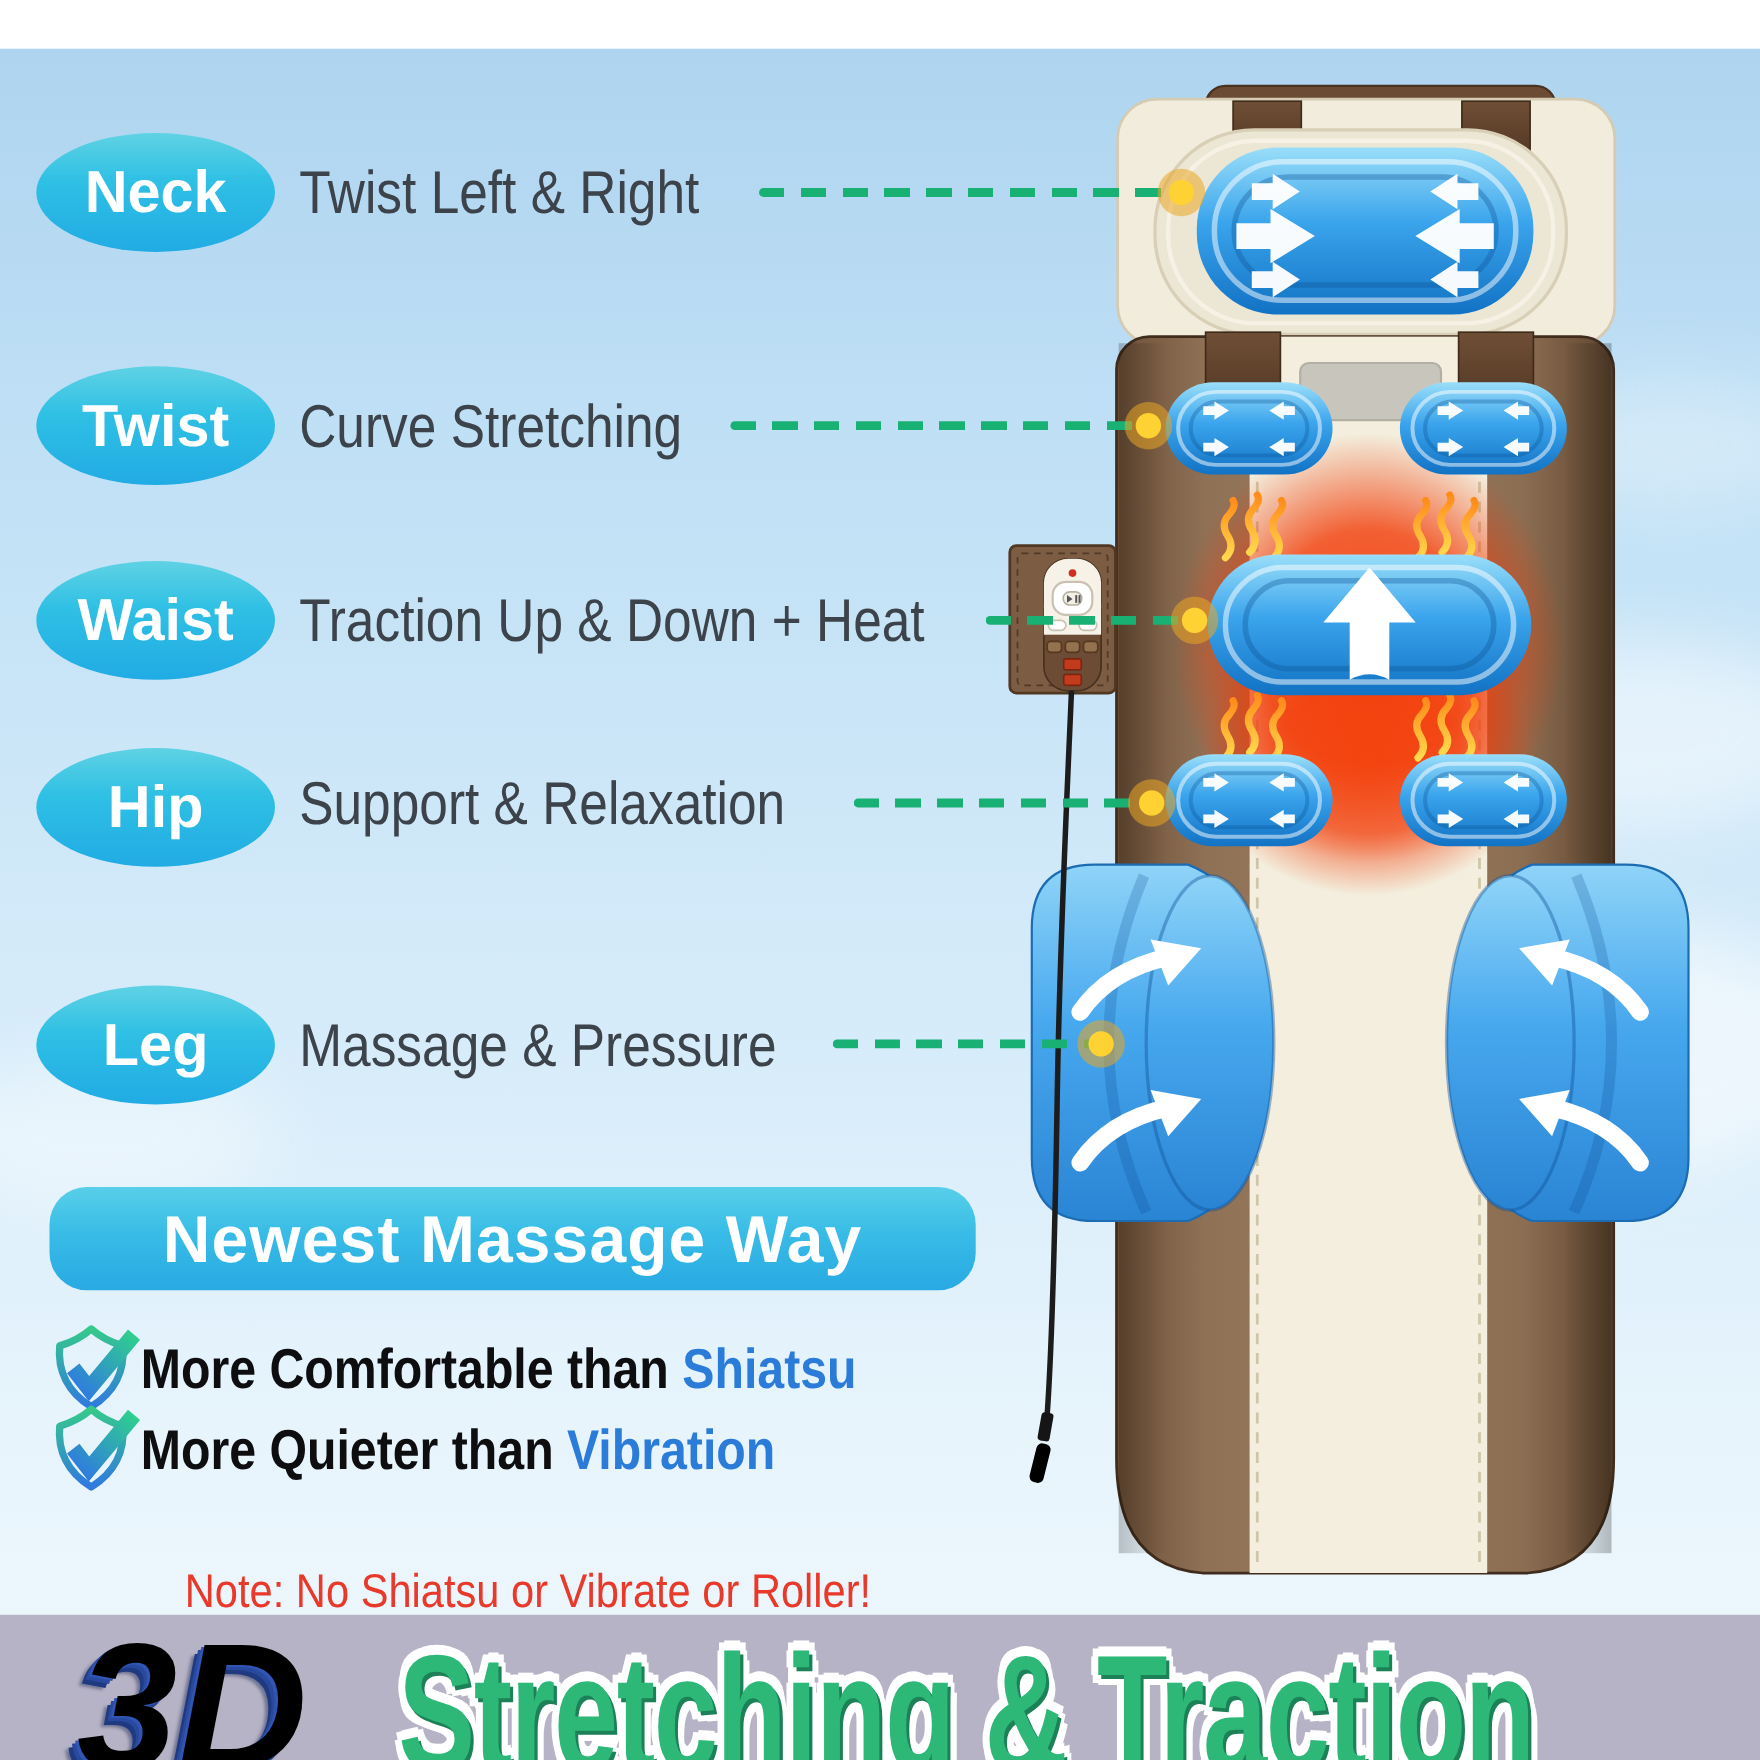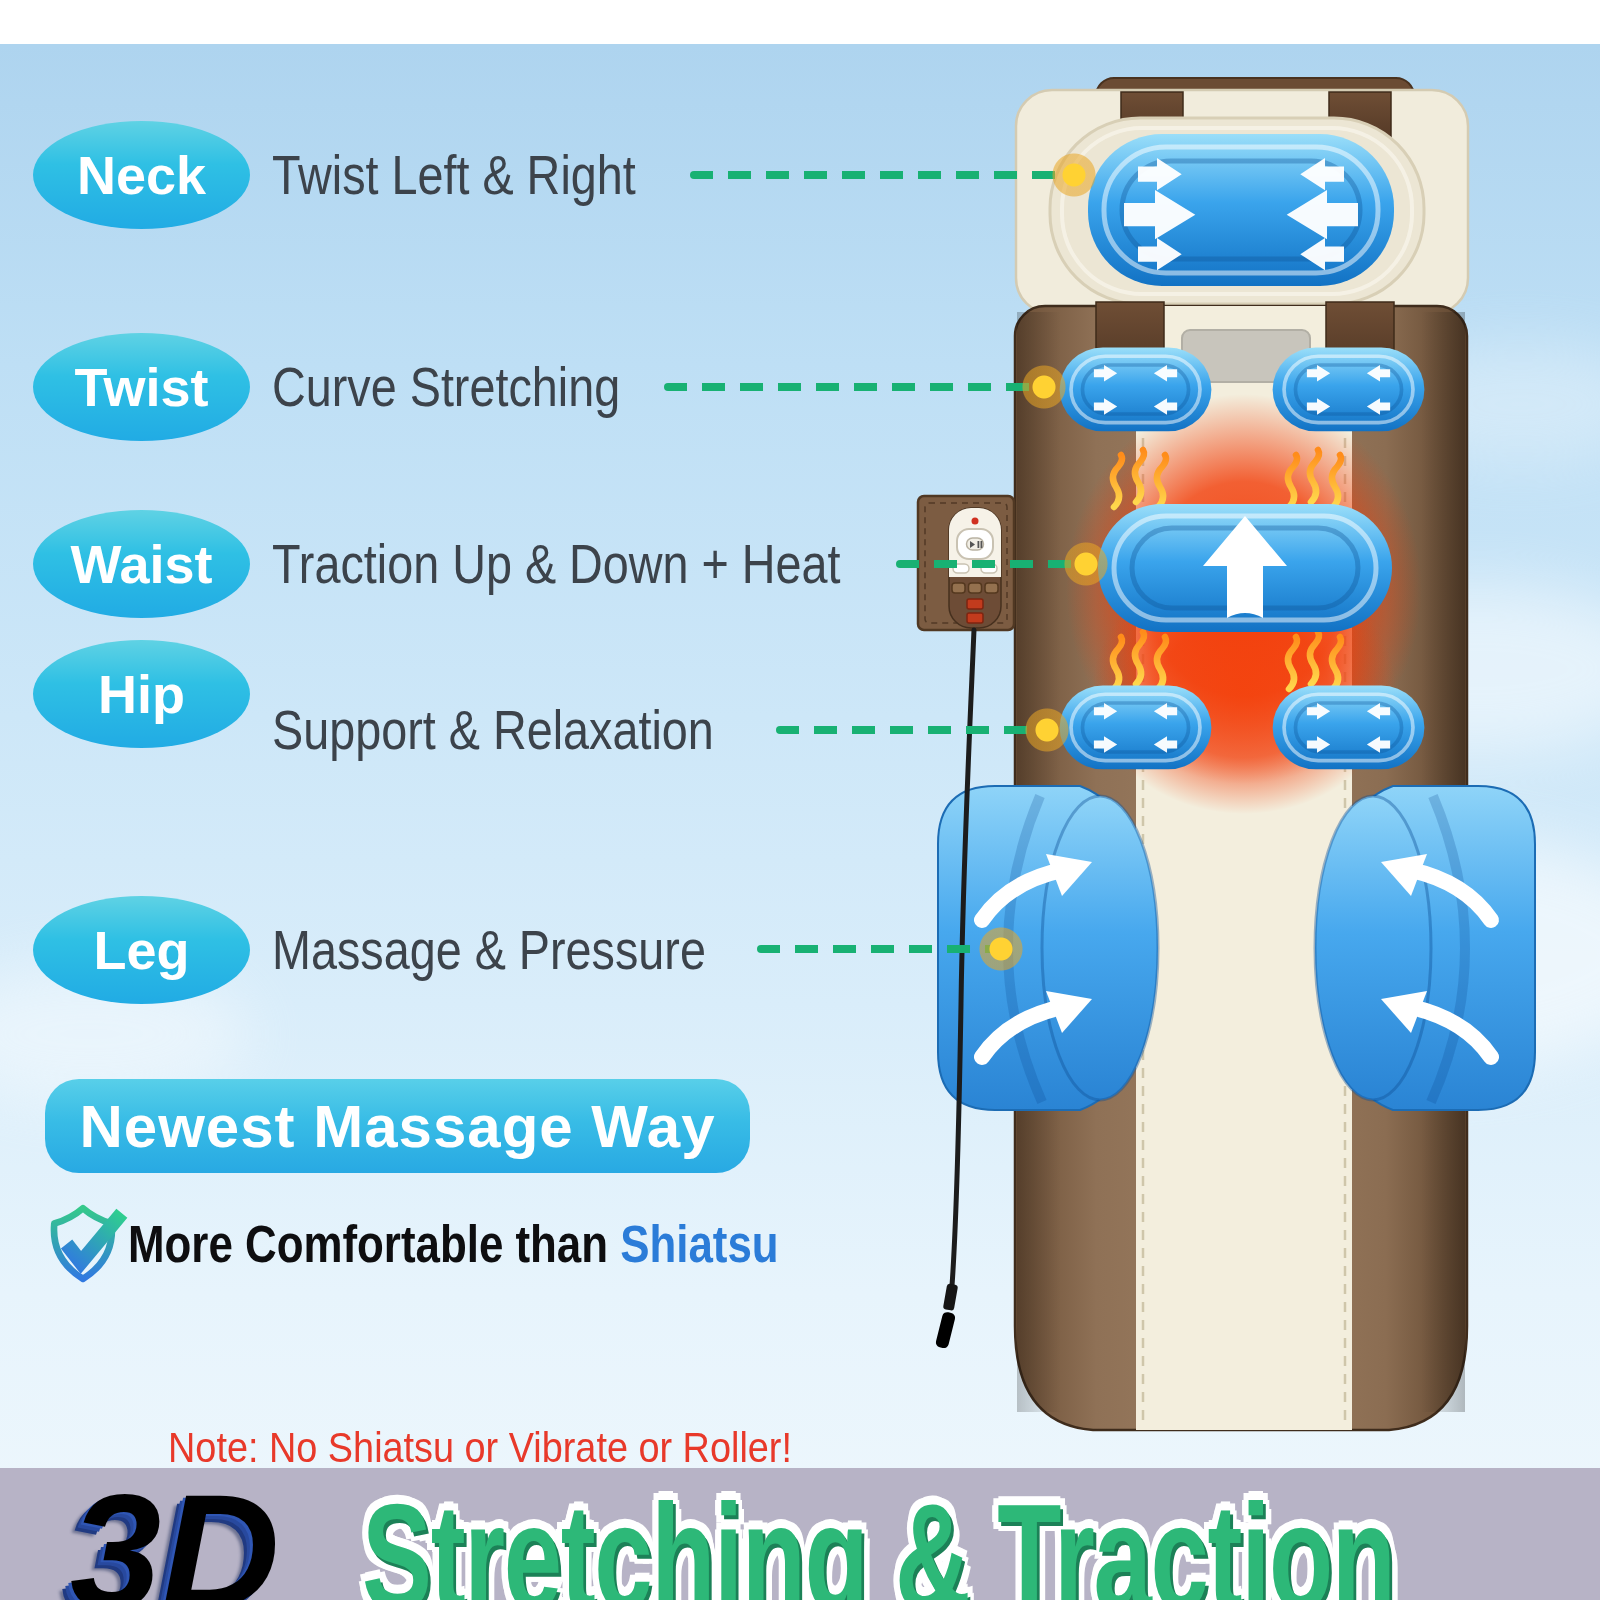--- a/index.html
+++ b/index.html
@@ -255,7 +255,7 @@
   <div class="desc" style="top:343px;">Curve Stretching</div>
   <div class="zone" style="top:466px;">Waist</div>
   <div class="desc" style="top:520px;">Traction Up &amp; Down + Heat</div>
-  <div class="zone" style="top:596px;">Hip</div>
+  <div class="zone" style="top:636px;">Hip</div>
   <div class="desc" style="top:686px;">Support &amp; Relaxation</div>
   <div class="zone" style="top:852px;">Leg</div>
   <div class="desc" style="top:906px;">Massage &amp; Pressure</div>

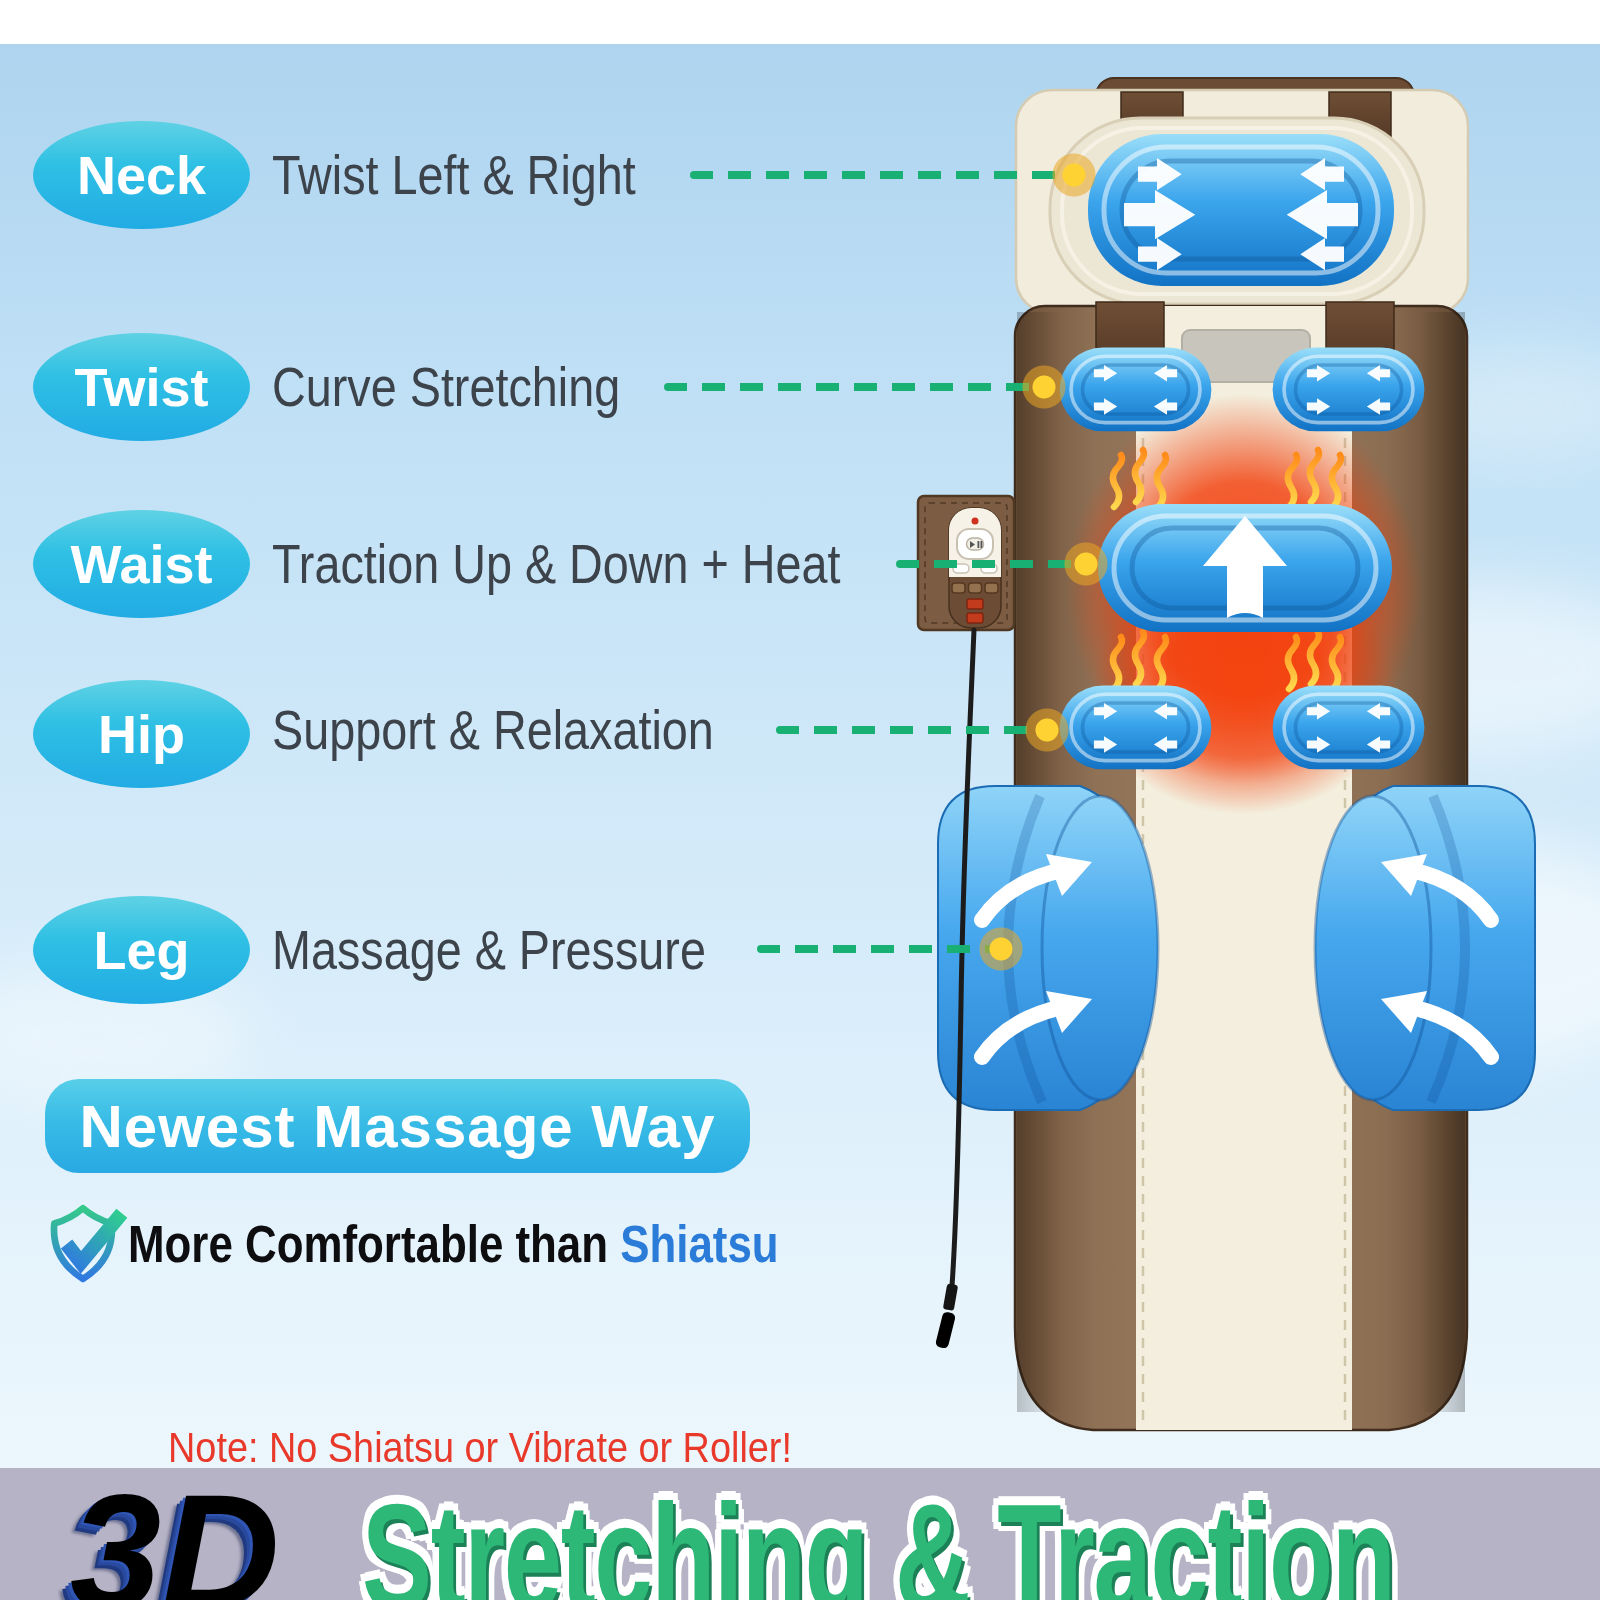--- a/index.html
+++ b/index.html
@@ -22,7 +22,7 @@
   .desc{position:absolute;left:272px;white-space:nowrap;color:#3c434b;font-size:55px;
     transform:translateY(-50%) scaleX(.85);transform-origin:left center;}
   
-  .banner{position:absolute;left:45px;top:1035px;width:705px;height:94px;border-radius:34px;
+  .banner{position:absolute;left:45px;top:1035px;width:842px;height:94px;border-radius:34px;
     background:linear-gradient(180deg,#58cfe9 0%,#38bce6 45%,#28a9e3 100%);
     display:flex;align-items:center;justify-content:center;
     color:#fff;font-weight:bold;font-size:60px;letter-spacing:1px;}

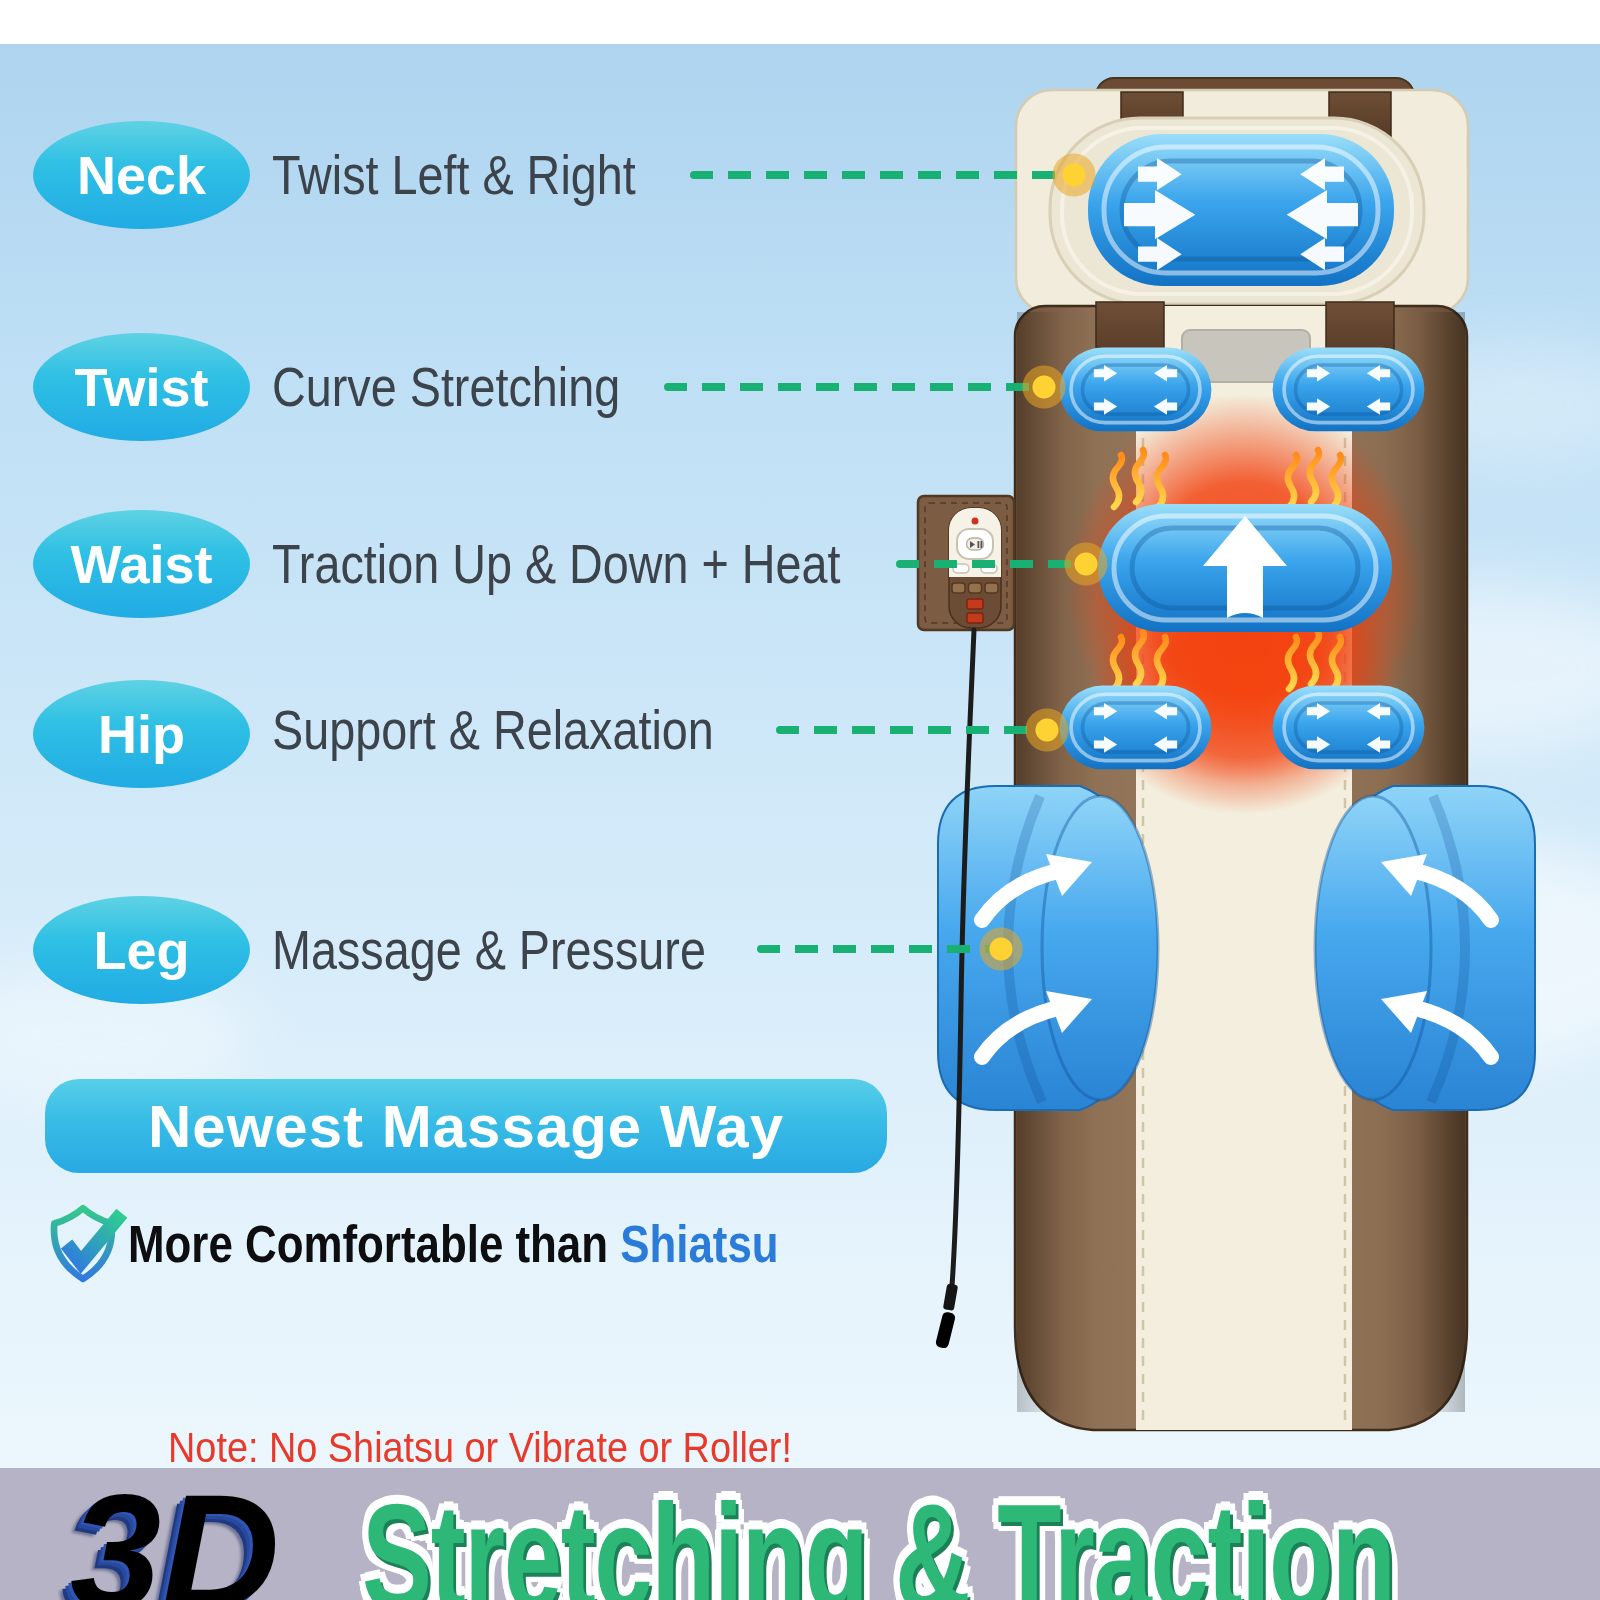--- a/index.html
+++ b/index.html
@@ -268,6 +268,12 @@
       </svg>
     <div class="b-text"><span>More Comfortable than </span><span class="kw">Shiatsu</span></div>
   </div>
+  <div class="benefit" style="top:1228px;">
+    <svg class="b-icon" viewBox="0 0 84 80">
+        <use href="#shieldCheck"></use>
+      </svg>
+    <div class="b-text"><span>More Quieter than </span><span class="kw">Vibration</span></div>
+  </div>
 
   <div class="note">Note: No Shiatsu or Vibrate or Roller!</div>
 

